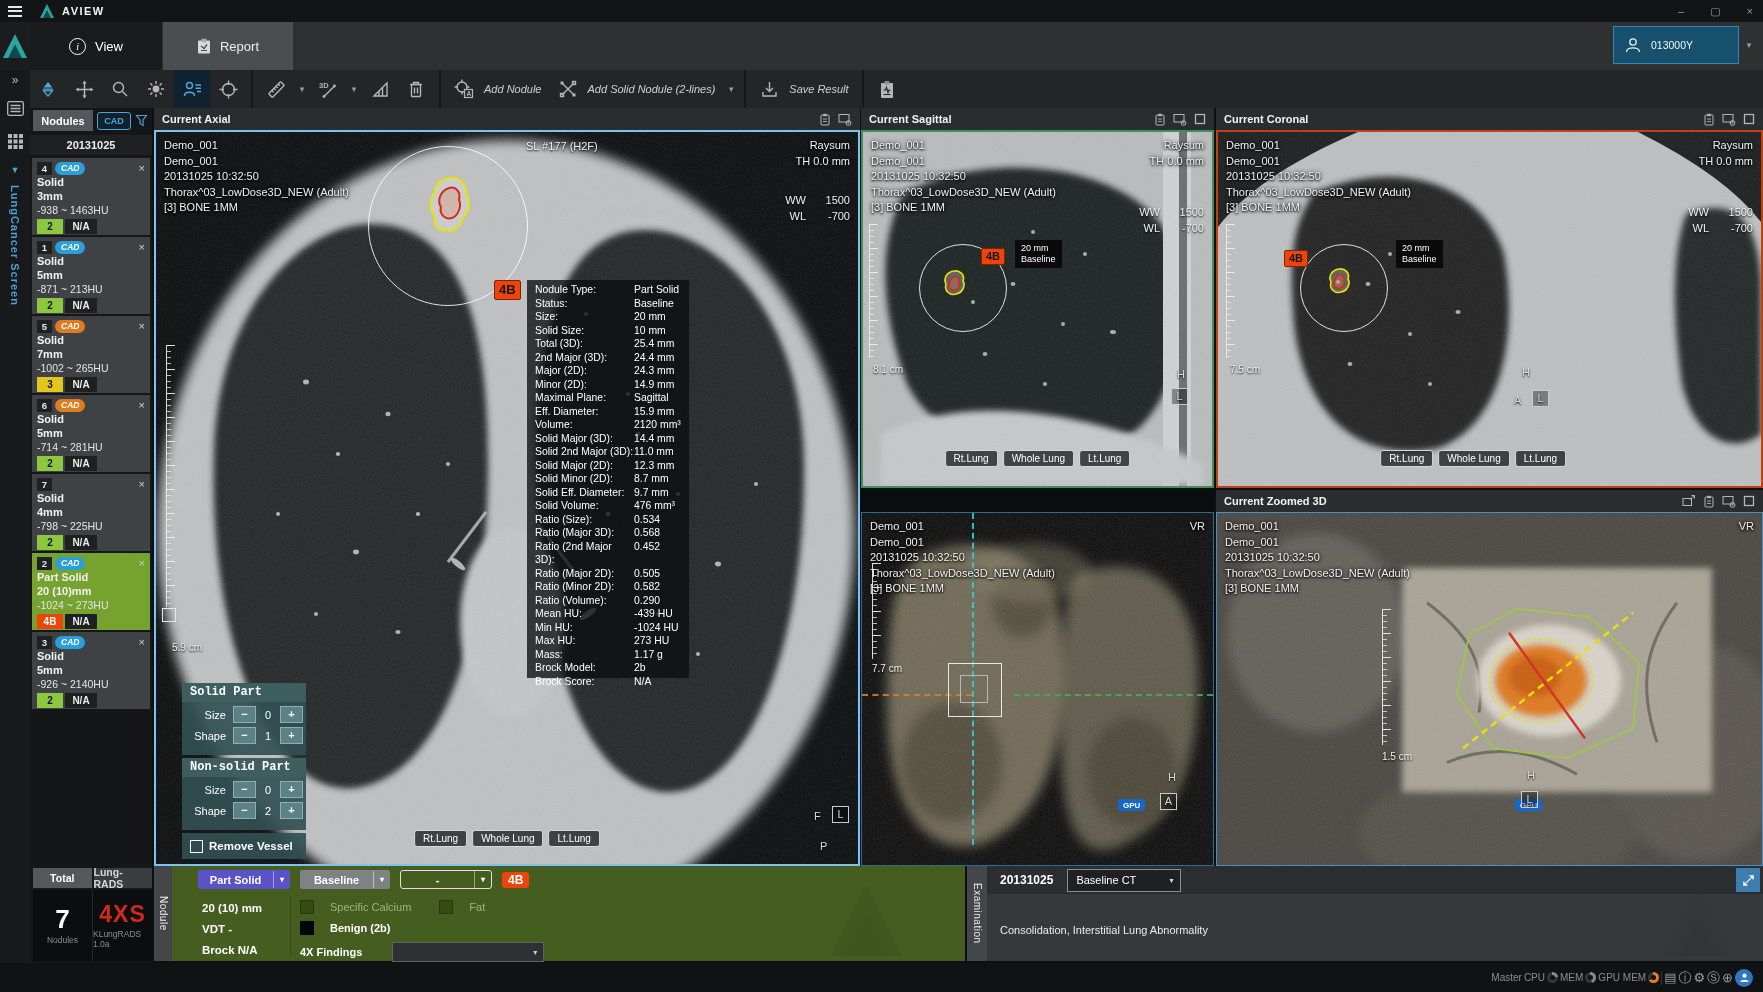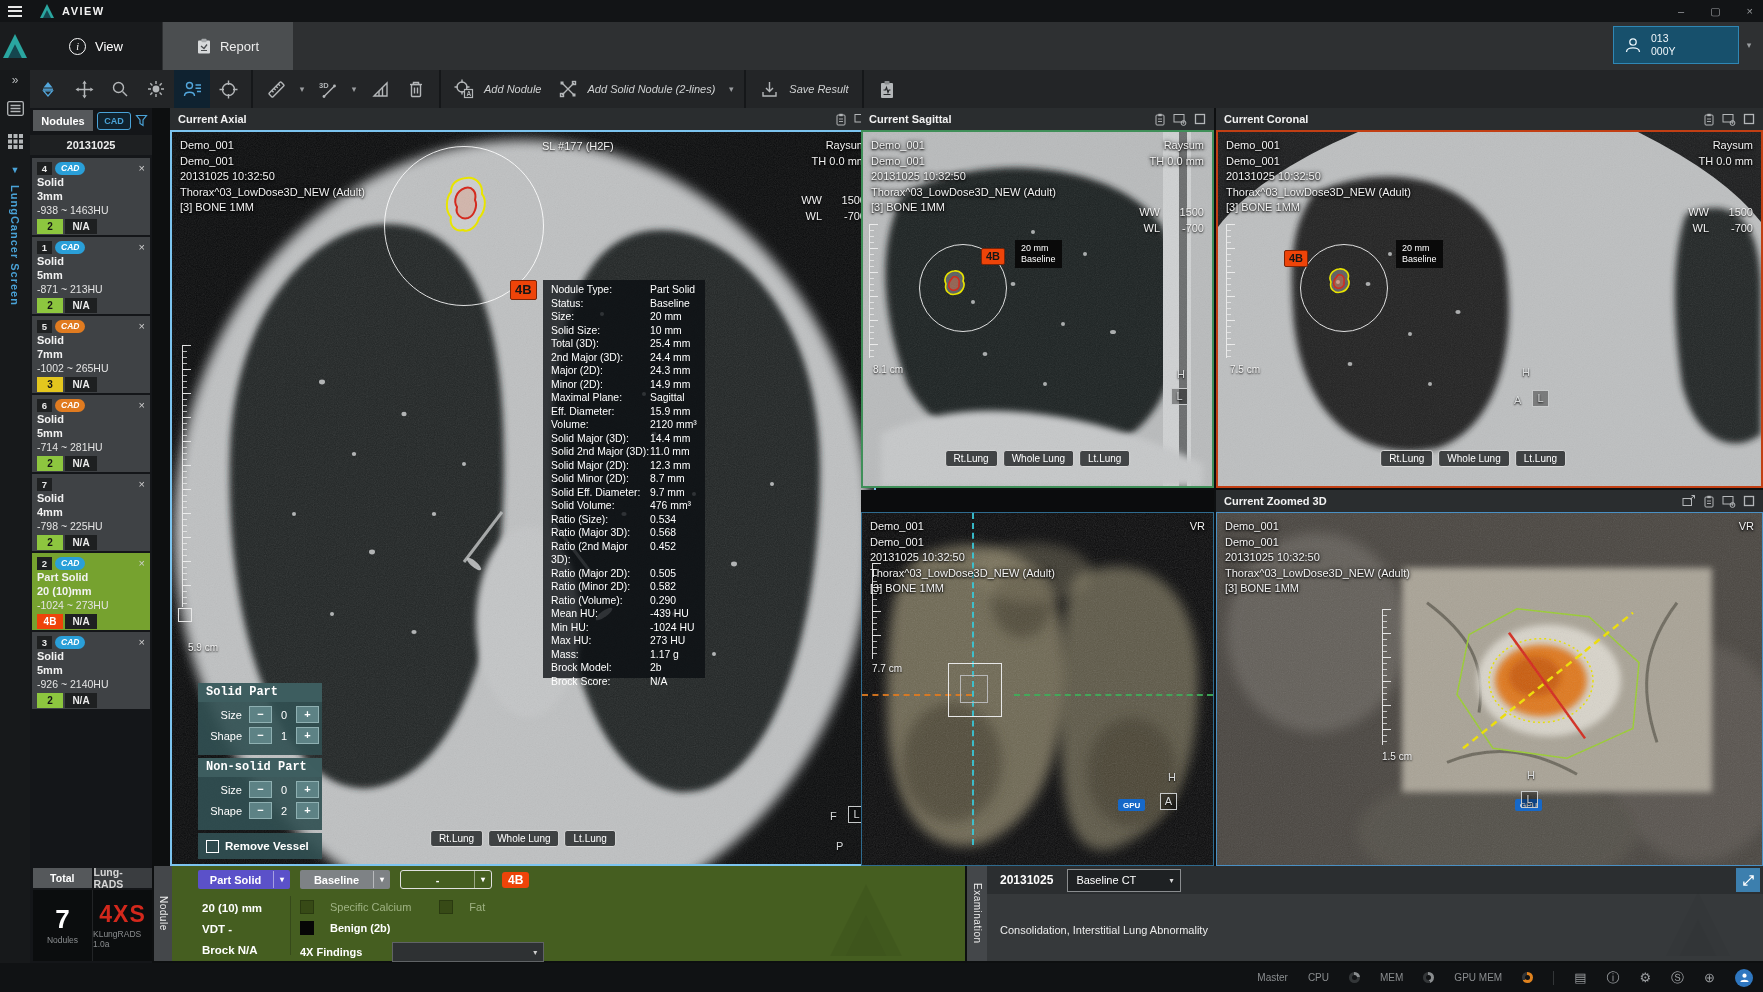--- a/index.html
+++ b/index.html
@@ -22,7 +22,7 @@
   .tab-report{left:163px;width:130px;background:#4b4e50;color:#ececec;}
   .info-circ{width:15px;height:15px;border:1.4px solid #fff;border-radius:50%;font-size:10px;line-height:15px;text-align:center;font-style:italic;font-family:"Liberation Serif",serif;}
   .patient-badge{position:absolute;right:24px;top:4px;width:126px;height:38px;background:#17506c;border:1px solid #2f87b5;display:flex;align-items:center;gap:9px;padding:0 10px;box-sizing:border-box;cursor:pointer;}
-  .pb-col{display:flex;flex-direction:column;line-height:13px;font-size:10.5px;color:#f0f6fa;}
+  .pb-col{display:flex;flex-direction:row;line-height:13px;font-size:10.5px;color:#f0f6fa;}
   .badge-chev{position:absolute;right:6px;top:4px;width:16px;height:38px;display:flex;align-items:center;justify-content:center;color:#9a9da0;font-size:9px;cursor:pointer;}
 
   

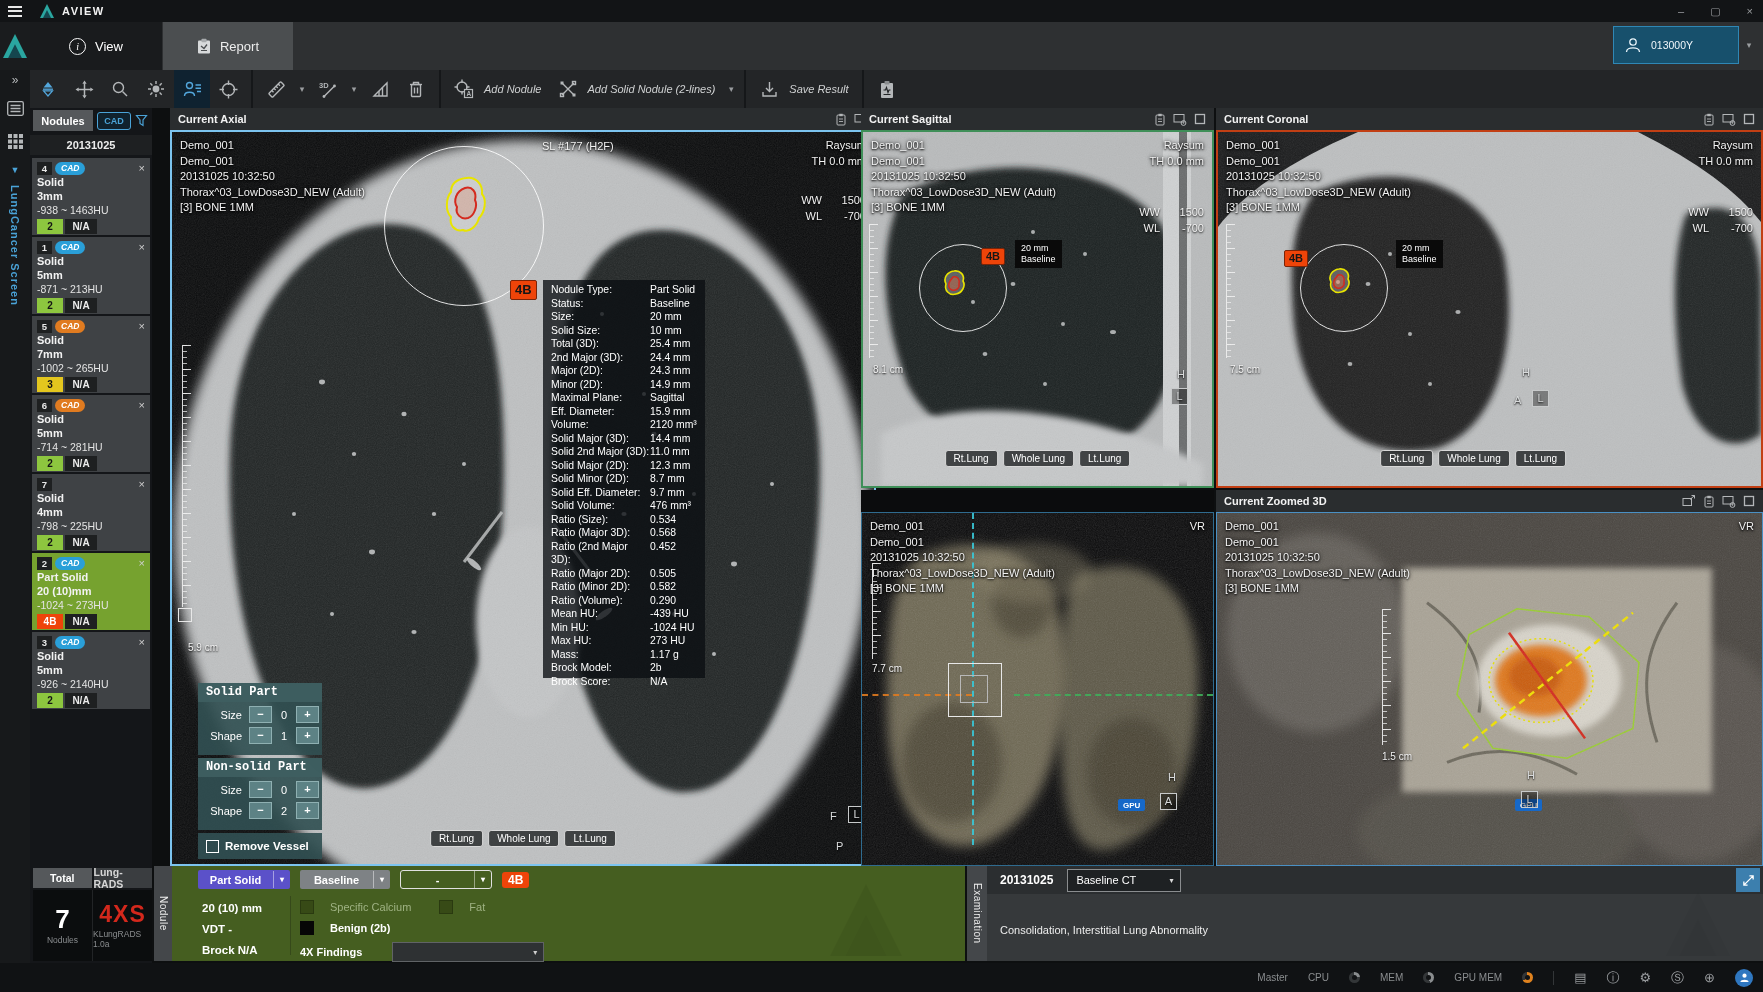--- a/index.html
+++ b/index.html
@@ -523,7 +523,7 @@
     </div>
   </div>
 
-  <div class="vp" style="left:154px;top:108px;width:706px;height:758px;margin-left:16px;">
+  <div class="vp" style="left:154px;top:108px;width:706px;height:758px;">
     <div class="vp-head">
       <span>Current Axial</span>
       <div class="vp-hicons">

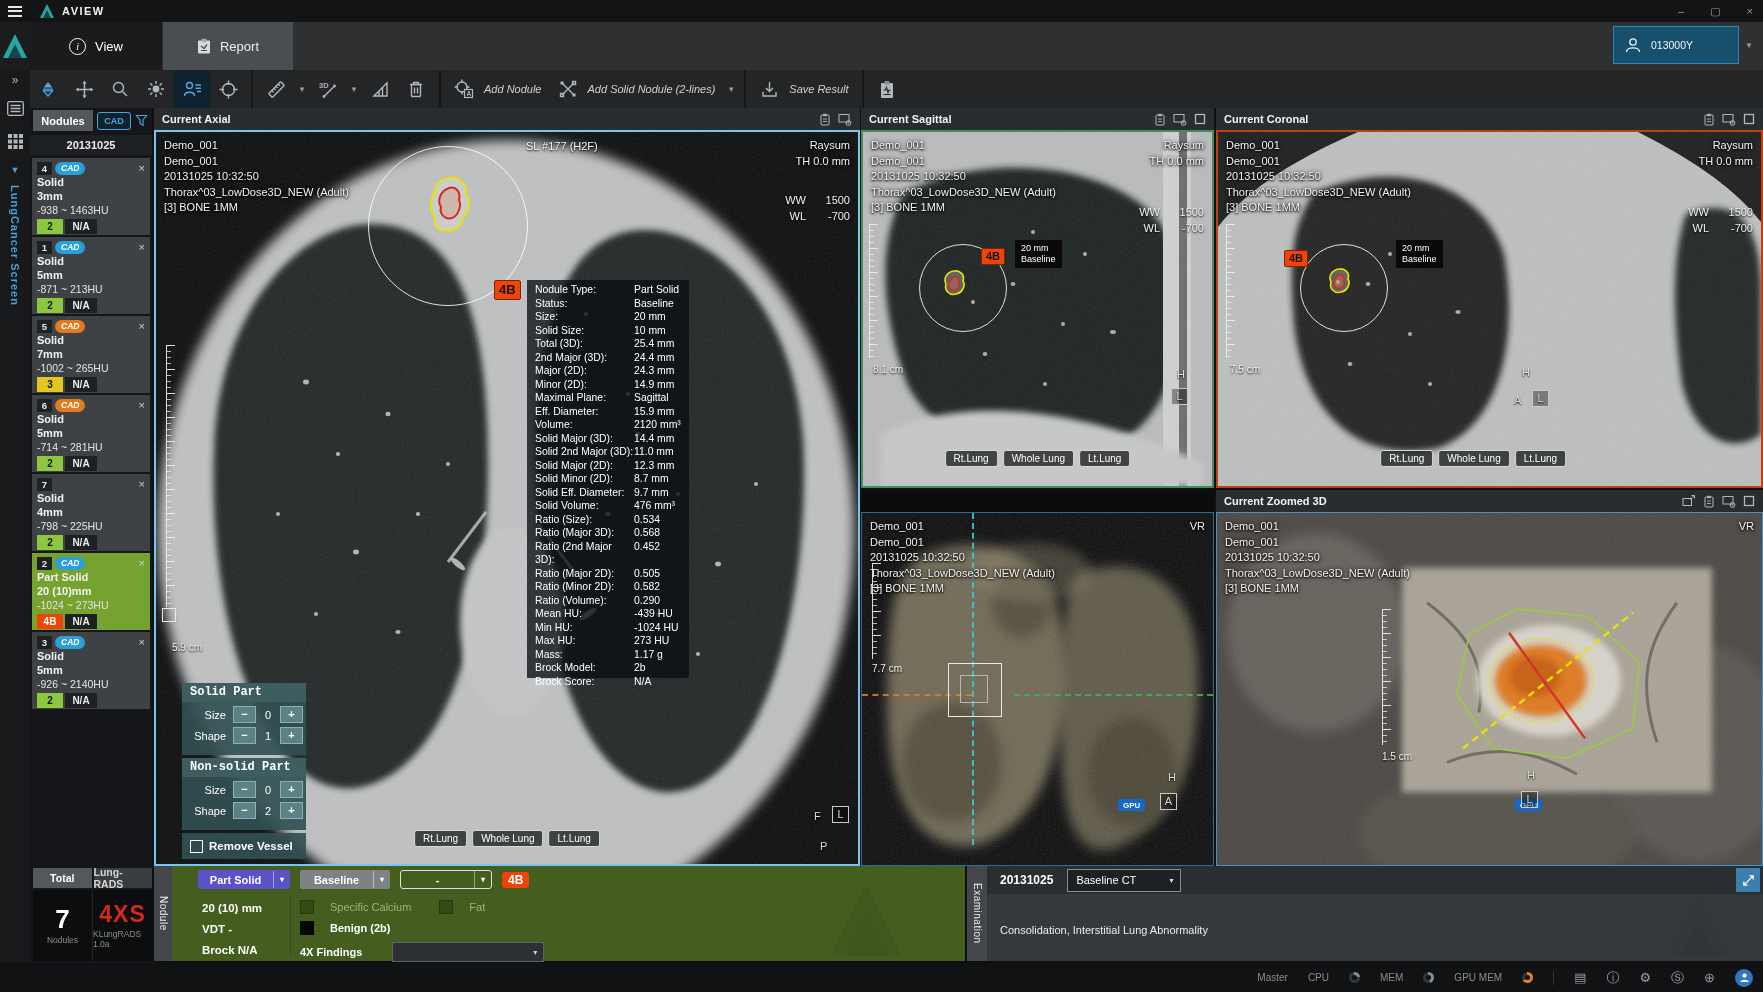--- a/index.html
+++ b/index.html
@@ -161,7 +161,7 @@
   .wm{position:absolute;opacity:.16;}
 
   
-  .statusbar{position:absolute;left:0;top:963px;width:100%;height:29px;background:#101214;display:flex;align-items:center;justify-content:flex-end;gap:20px;padding-right:10px;box-sizing:border-box;}
+  .statusbar{position:absolute;left:0;top:963px;width:100%;height:29px;background:#101214;display:flex;align-items:center;justify-content:flex-end;gap:2px;padding-right:10px;box-sizing:border-box;}
   .st-t{font-size:10px;color:#8a8d8f;}
   .donut{width:11px;height:11px;border-radius:50%;position:relative;flex:none;}
   .donut::after{content:'';position:absolute;inset:3px;border-radius:50%;background:#101214;}

